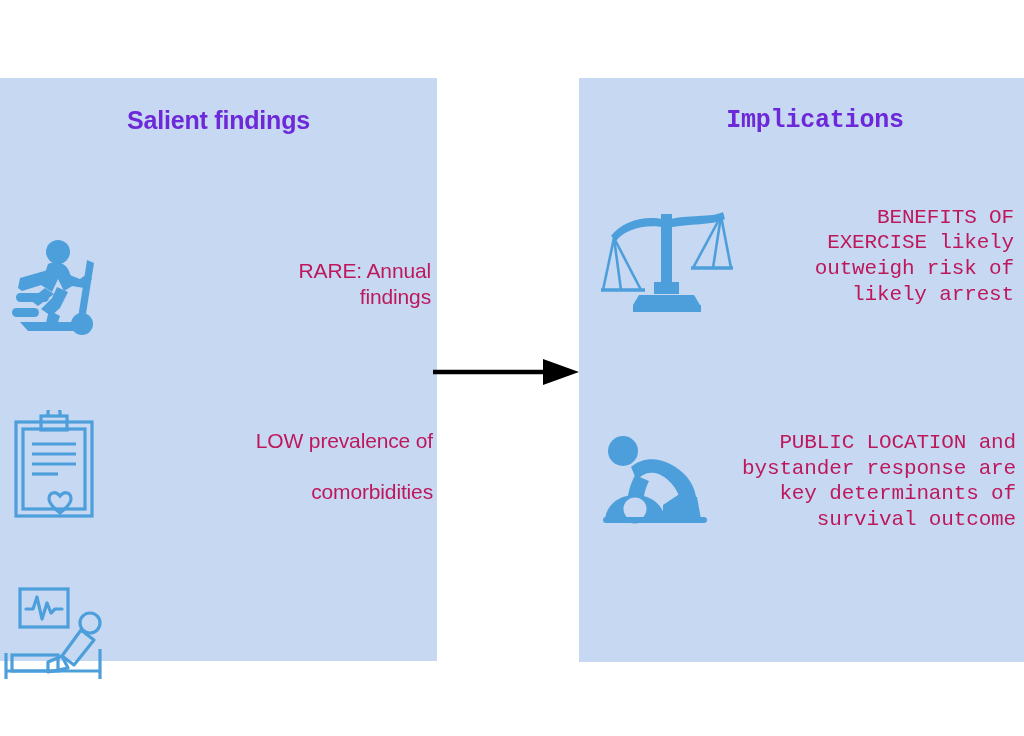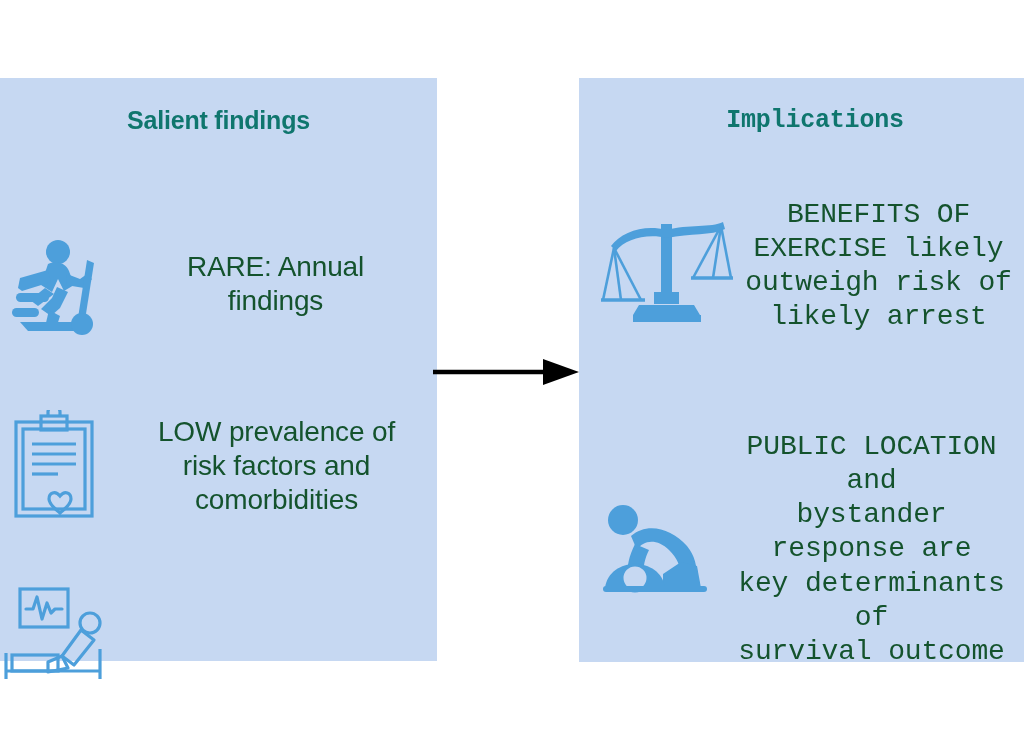--- a/index.html
+++ b/index.html
@@ -50,7 +50,7 @@
     text-align: center;
     font-size: 25px;
     font-weight: bold;
-    color: #0f766e;
+    color: #6d28d9;
     letter-spacing: -0.2px;
   }
   #panel-left .panel-title { top: 28px; }

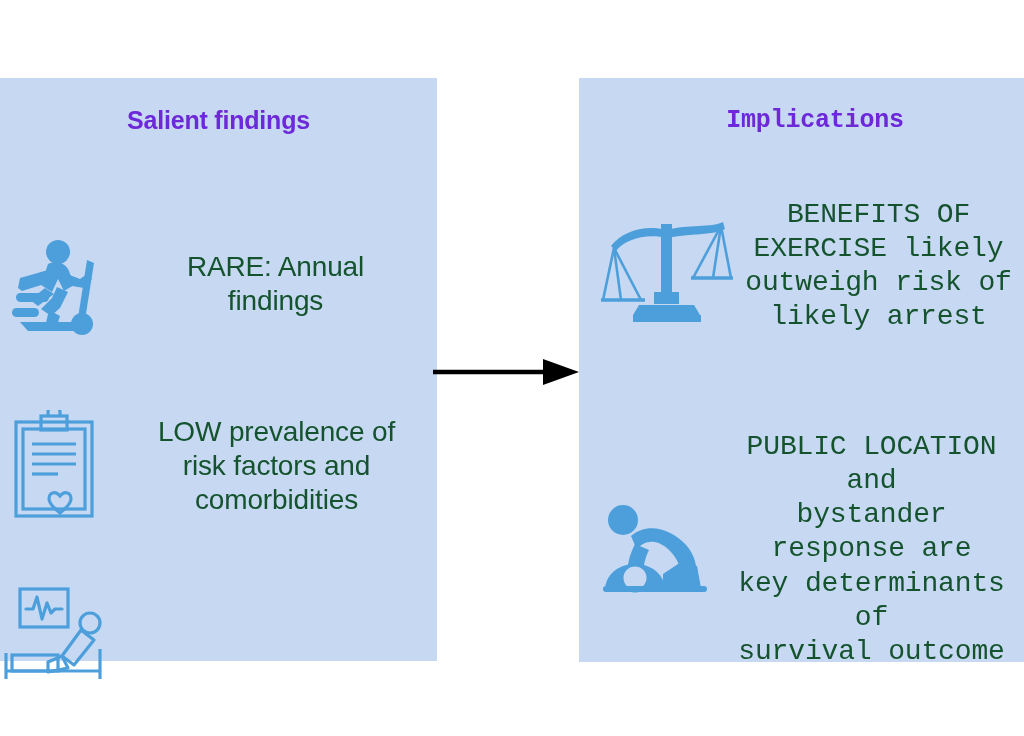--- a/index.html
+++ b/index.html
@@ -68,9 +68,9 @@
   }
   .row-text {
     flex: 1 1 auto;
-    text-align: center;
-    color: #14532d;
-    font-size: 28px;
+    text-align: right;
+    color: #be185d;
+    font-size: 21px;
     line-height: 1.22;
     font-weight: normal;
     letter-spacing: -0.15px;

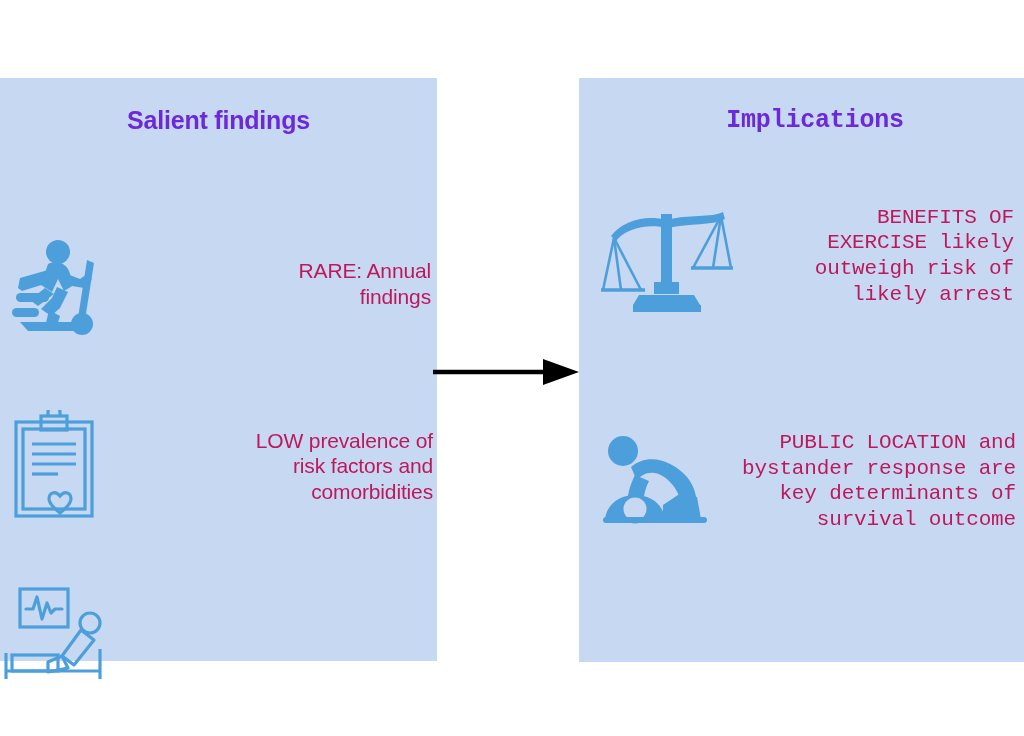--- a/index.html
+++ b/index.html
@@ -172,7 +172,7 @@
       </span>
       <div class="row-text">
         <span>LOW prevalence of</span><br>
-        <span>risk factors and</span><br>
+        <br>
         <span>comorbidities</span>
       </div>
     </div>

